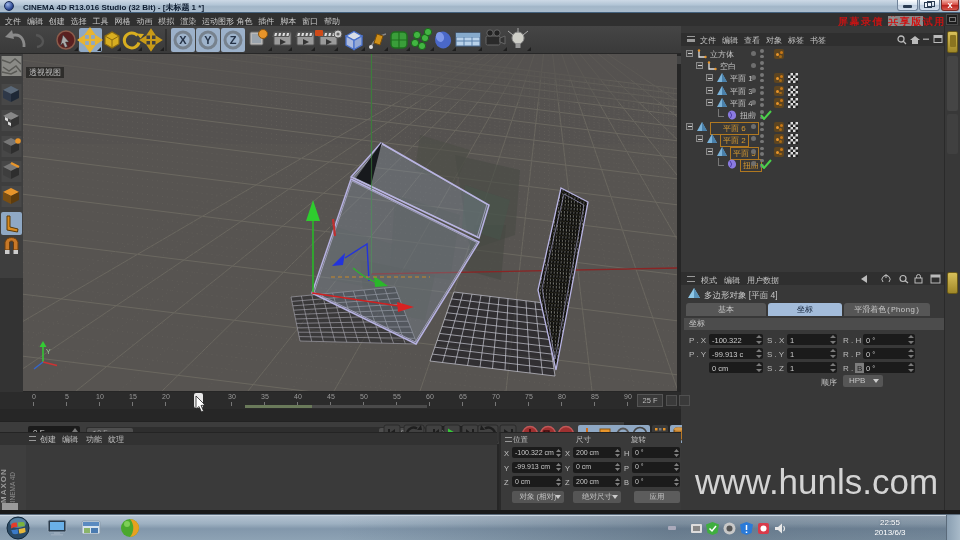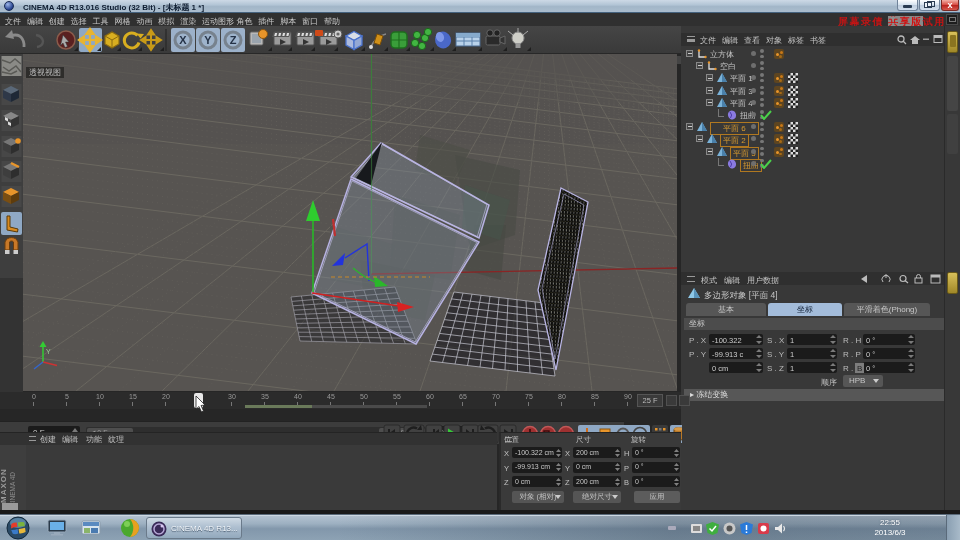--- a/index.html
+++ b/index.html
@@ -719,7 +719,7 @@
     <span class="abs tx" style="left:23px;top:18px;font-size:8.5px;">多边形对象 [平面 4]</span>
     <div class="abs" style="left:5px;top:31px;width:80px;height:13px;background:#565656;border-radius:3px 3px 0 0;text-align:center;line-height:13px;">基本</div>
     <div class="abs" style="left:87px;top:31px;width:74px;height:13px;background:#a3bcda;border-radius:3px 3px 0 0;text-align:center;line-height:13px;color:#15243a;">坐标</div>
-    <div class="abs" style="left:163px;top:31px;width:86px;height:13px;background:#565656;border-radius:3px 3px 0 0;text-align:center;line-height:13px;">平滑着色(Phong)</div>
+    <div class="abs" style="left:163px;top:31px;width:86px;height:13px;background:#565656;border-radius:3px 3px 0 0;text-align:center;line-height:13px;font-family:Liberation Mono, monospace;">平滑着色(Phong)</div>
     <div class="abs" style="left:3px;top:46px;width:272px;height:12px;background:#4c4c4c;line-height:12px;padding-left:5px;">坐标</div>
     <span class="abs tx" style="left:8px;top:64px;color:#bbb;">P . X</span>
     <span class="abs" style="left:28px;top:62px;width:54px;height:11px;background:#1b1b1b;border-radius:2px;color:#ccc;padding:1.5px 3px;font-size:7.5px;">-100.322</span>

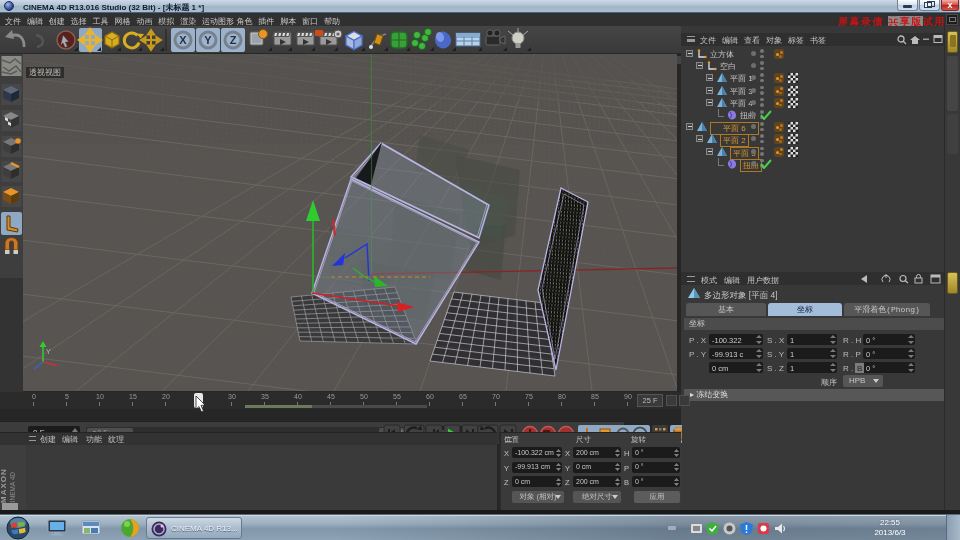--- a/index.html
+++ b/index.html
@@ -770,7 +770,6 @@
     <span class="abs" style="left:176px;top:92px;color:#222;">B</span>
     <span class="abs tx" style="left:140px;top:105px;">顺序</span>
     <div class="abs" style="left:162px;top:103px;width:40px;height:12px;background:#565656;border-radius:2px;line-height:12px;padding-left:6px;">HPB<span class="abs" style="right:4px;top:4px;width:0;height:0;border-left:3.5px solid transparent;border-right:3.5px solid transparent;border-top:4.5px solid #ccc;"></span></div>
-    <div class="abs" style="left:3px;top:117px;width:272px;height:12px;background:#575757;line-height:12px;padding-left:6px;color:#ddd;">▸ 冻结变换</div>
   </div>
 <div class="abs" style="left:944px;top:26px;width:16px;height:484px;background:#383838;border-left:1px solid #2a2a2a;">
  <div class="abs" style="left:2px;top:5px;width:11px;height:22px;background:linear-gradient(#d8c05a,#a08828);border:1px solid #6a5a18;border-radius:2px;">

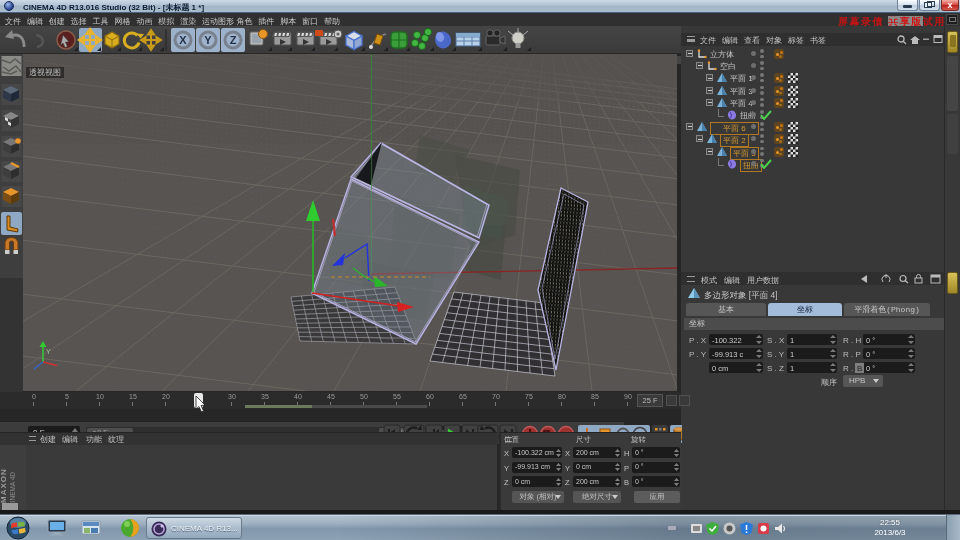--- a/index.html
+++ b/index.html
@@ -903,7 +903,7 @@
   </div>
 <div class="abs" style="left:499px;top:432px;width:182px;height:78px;background:#3a3a3a;border-top:1px solid #242424;border-left:2px solid #2a2a2a;font-size:7.5px;color:#c0c0c0;">
     <span class="abs" style="left:4px;top:4px;width:7px;height:5px;border-top:1.2px solid #999;border-bottom:1.2px solid #999;"></span>
-    <span class="abs tx" style="left:3px;top:2px;">位置</span>
+    <span class="abs tx" style="left:12px;top:2px;">位置</span>
     <span class="abs tx" style="left:75px;top:2px;">尺寸</span>
     <span class="abs tx" style="left:130px;top:2px;">旋转</span>
     <span class="abs tx" style="left:3px;top:16.0px;">X</span>

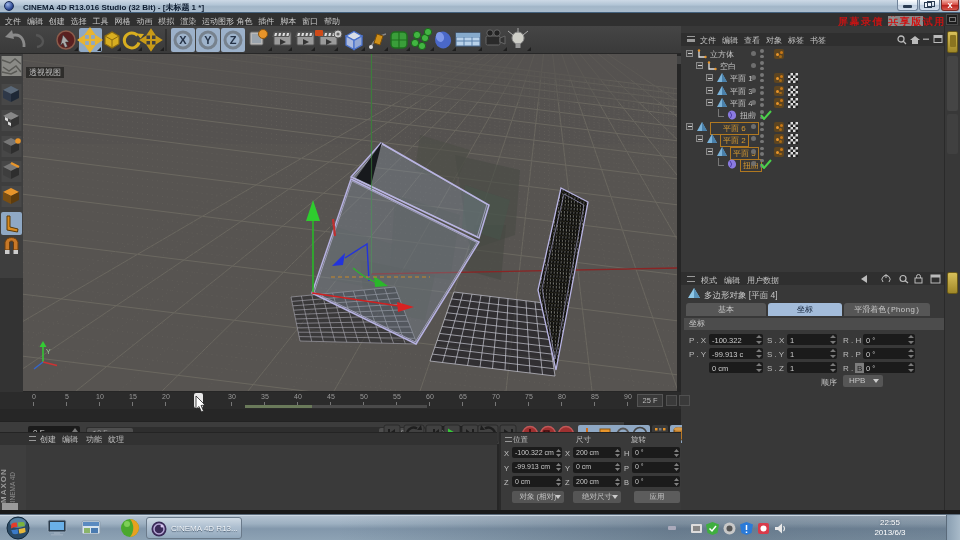--- a/index.html
+++ b/index.html
@@ -770,6 +770,7 @@
     <span class="abs" style="left:176px;top:92px;color:#222;">B</span>
     <span class="abs tx" style="left:140px;top:105px;">顺序</span>
     <div class="abs" style="left:162px;top:103px;width:40px;height:12px;background:#565656;border-radius:2px;line-height:12px;padding-left:6px;">HPB<span class="abs" style="right:4px;top:4px;width:0;height:0;border-left:3.5px solid transparent;border-right:3.5px solid transparent;border-top:4.5px solid #ccc;"></span></div>
+    <div class="abs tx" style="left:14px;top:190px;font-size:35px;color:#d4d4d4;letter-spacing:0px;">www.hunls.com</div>
   </div>
 <div class="abs" style="left:944px;top:26px;width:16px;height:484px;background:#383838;border-left:1px solid #2a2a2a;">
  <div class="abs" style="left:2px;top:5px;width:11px;height:22px;background:linear-gradient(#d8c05a,#a08828);border:1px solid #6a5a18;border-radius:2px;">

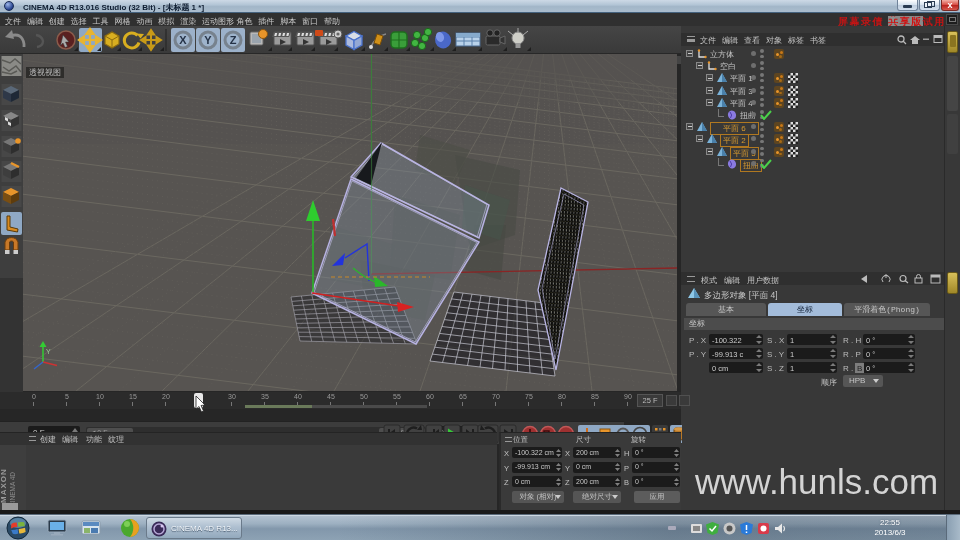--- a/index.html
+++ b/index.html
@@ -986,14 +986,6 @@
       <path d="M10 1 a9 9 0 0 1 0 18 a14 14 0 0 0 0 -18" fill="#e8a020"></path>
       <circle cx="7" cy="6" r="3" fill="#8ad860" opacity="0.8"></circle>
     </svg>
-    <div class="abs" style="left:146px;top:2px;width:96px;height:22px;background:linear-gradient(#cfdae4,#aebfd0 45%,#93a9bd);border:1px solid #6a7a8a;border-radius:3px;">
-      <svg class="abs" style="left:4px;top:3px" width="16" height="16">
-        <circle cx="8" cy="8" r="7.5" fill="#3a2a58"></circle>
-        <circle cx="8" cy="8" r="5" fill="none" stroke="#b8a8d8" stroke-width="1.5"></circle>
-        <circle cx="11" cy="5" r="1.5" fill="#d8c8f0"></circle>
-      </svg>
-      <span class="abs tx" style="left:24px;top:6px;font-size:8px;color:#f2f6fa;text-shadow:0 1px 1px #44566a;">CINEMA 4D R13...</span>
-    </div>
     <span class="abs" style="left:668px;top:11px;width:8px;height:4px;background:#aab;border-radius:1px;"></span>
     <svg class="abs" style="left:690px;top:7px" width="13" height="13">
       <rect x="1" y="2" width="11" height="9" fill="#ddd" rx="1"></rect>

